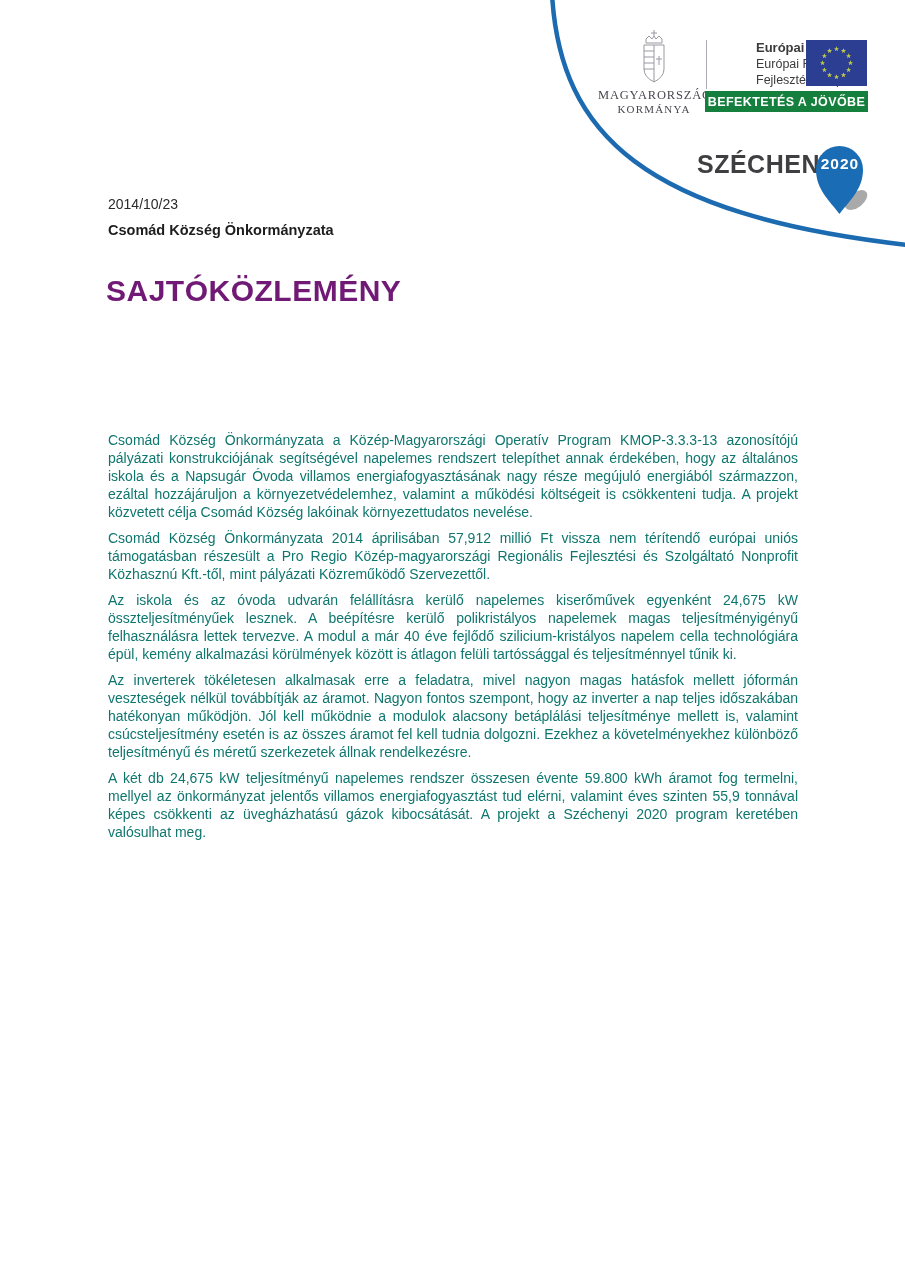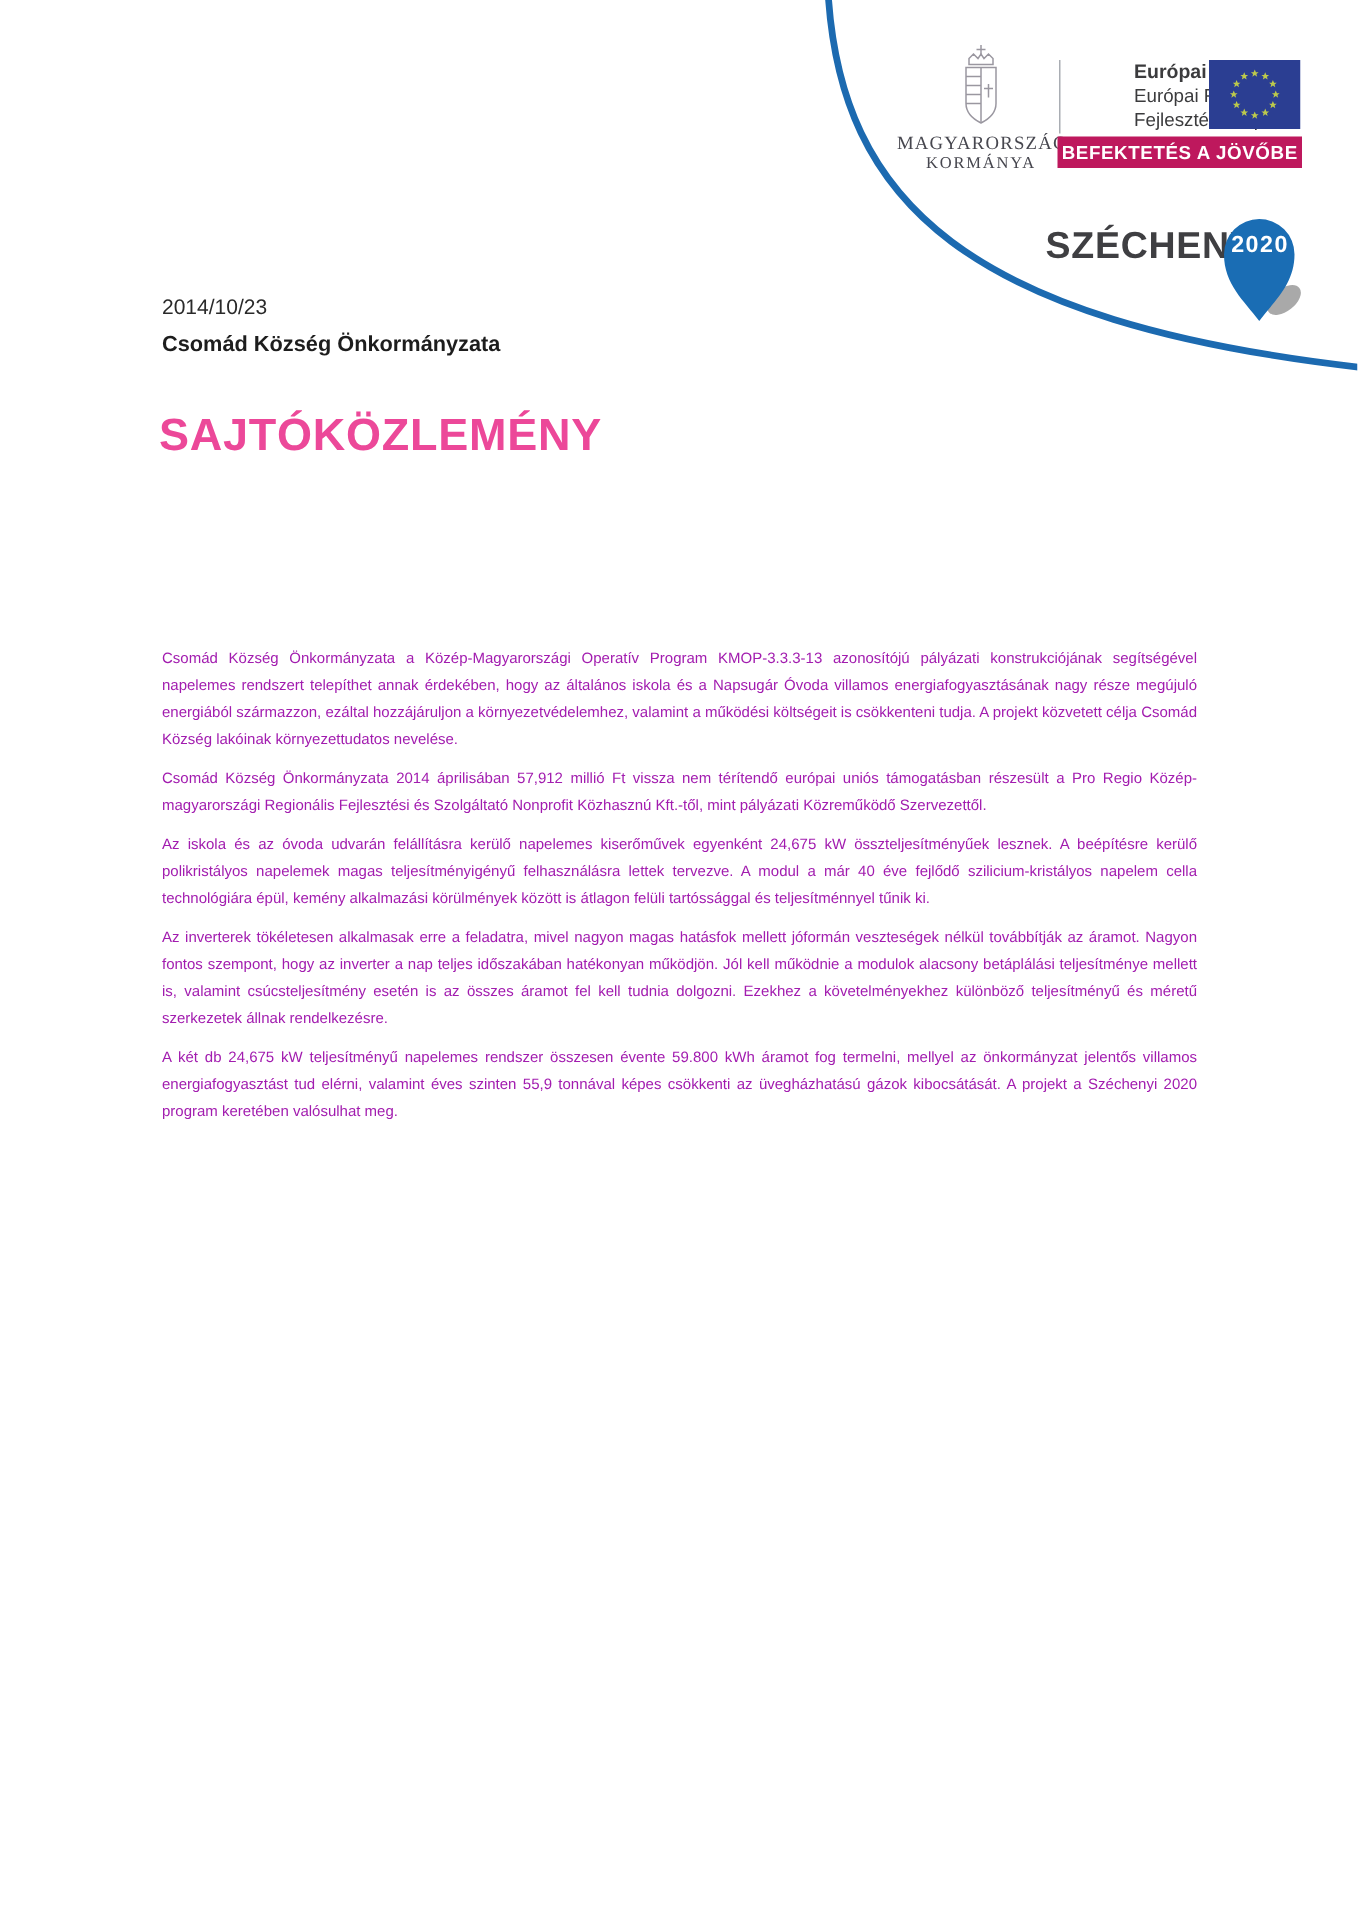--- a/index.html
+++ b/index.html
@@ -39,7 +39,7 @@
 
   .eu-banner {
     left: 705px; top: 91px; width: 163px; height: 21px;
-    background: #be185d; color: #ffffff;
+    background: #15803d; color: #ffffff;
     font-size: 12.5px; font-weight: bold; letter-spacing: 0.4px;
     display: flex; align-items: center; justify-content: center;
     white-space: nowrap;

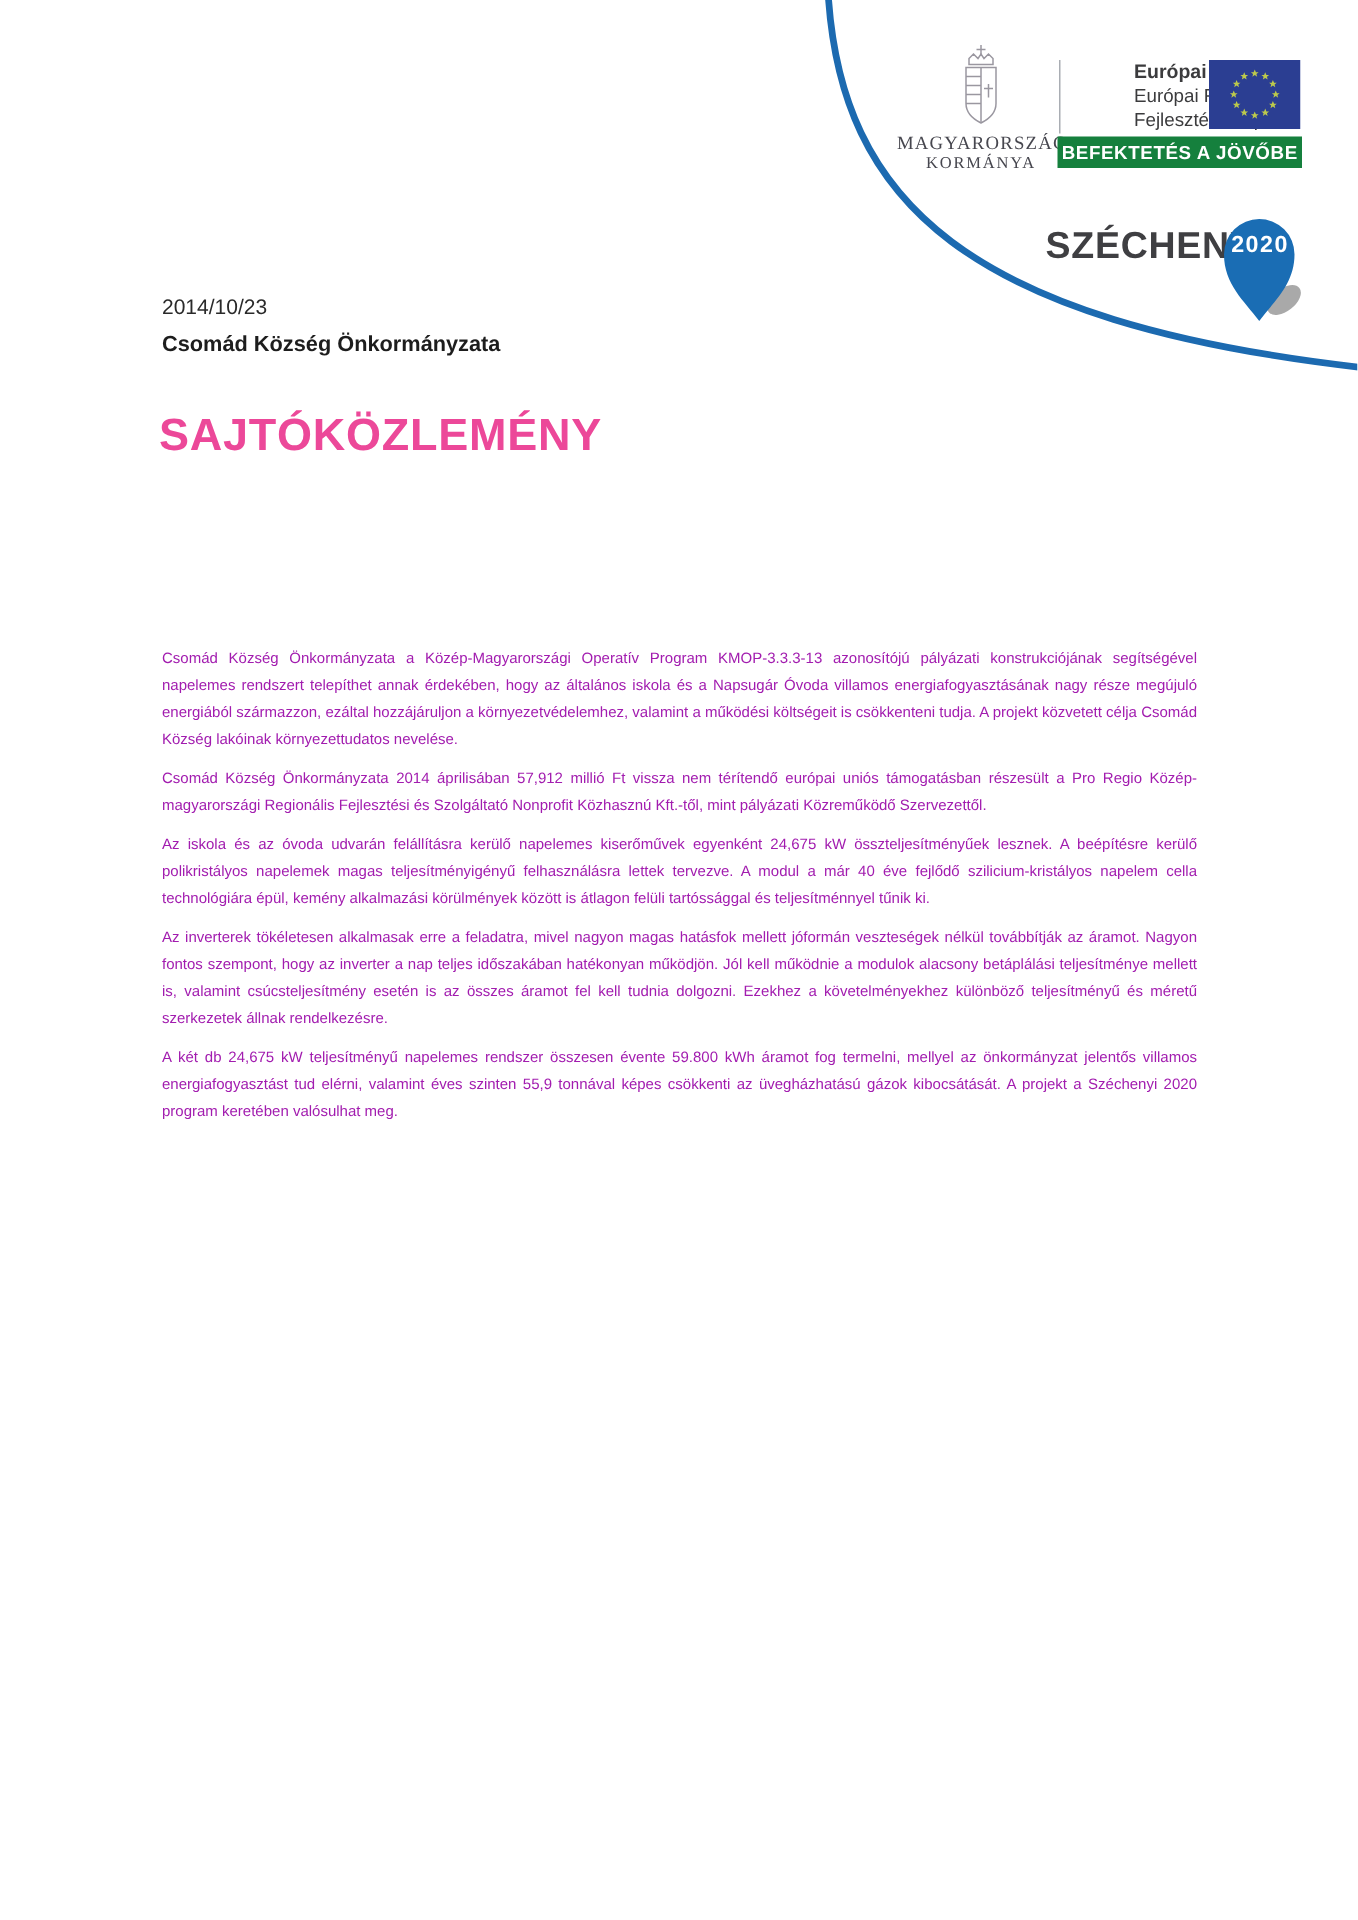--- a/index.html
+++ b/index.html
@@ -62,7 +62,7 @@
   .doc-title {
     left: 106px; top: 274px;
     font-size: 30px; font-weight: bold; letter-spacing: 0.5px;
-    color: #ec4899; white-space: nowrap;
+    color: #701a75; white-space: nowrap;
   }
   .doc-headline {
     left: 108px; top: 321px; width: 692px;

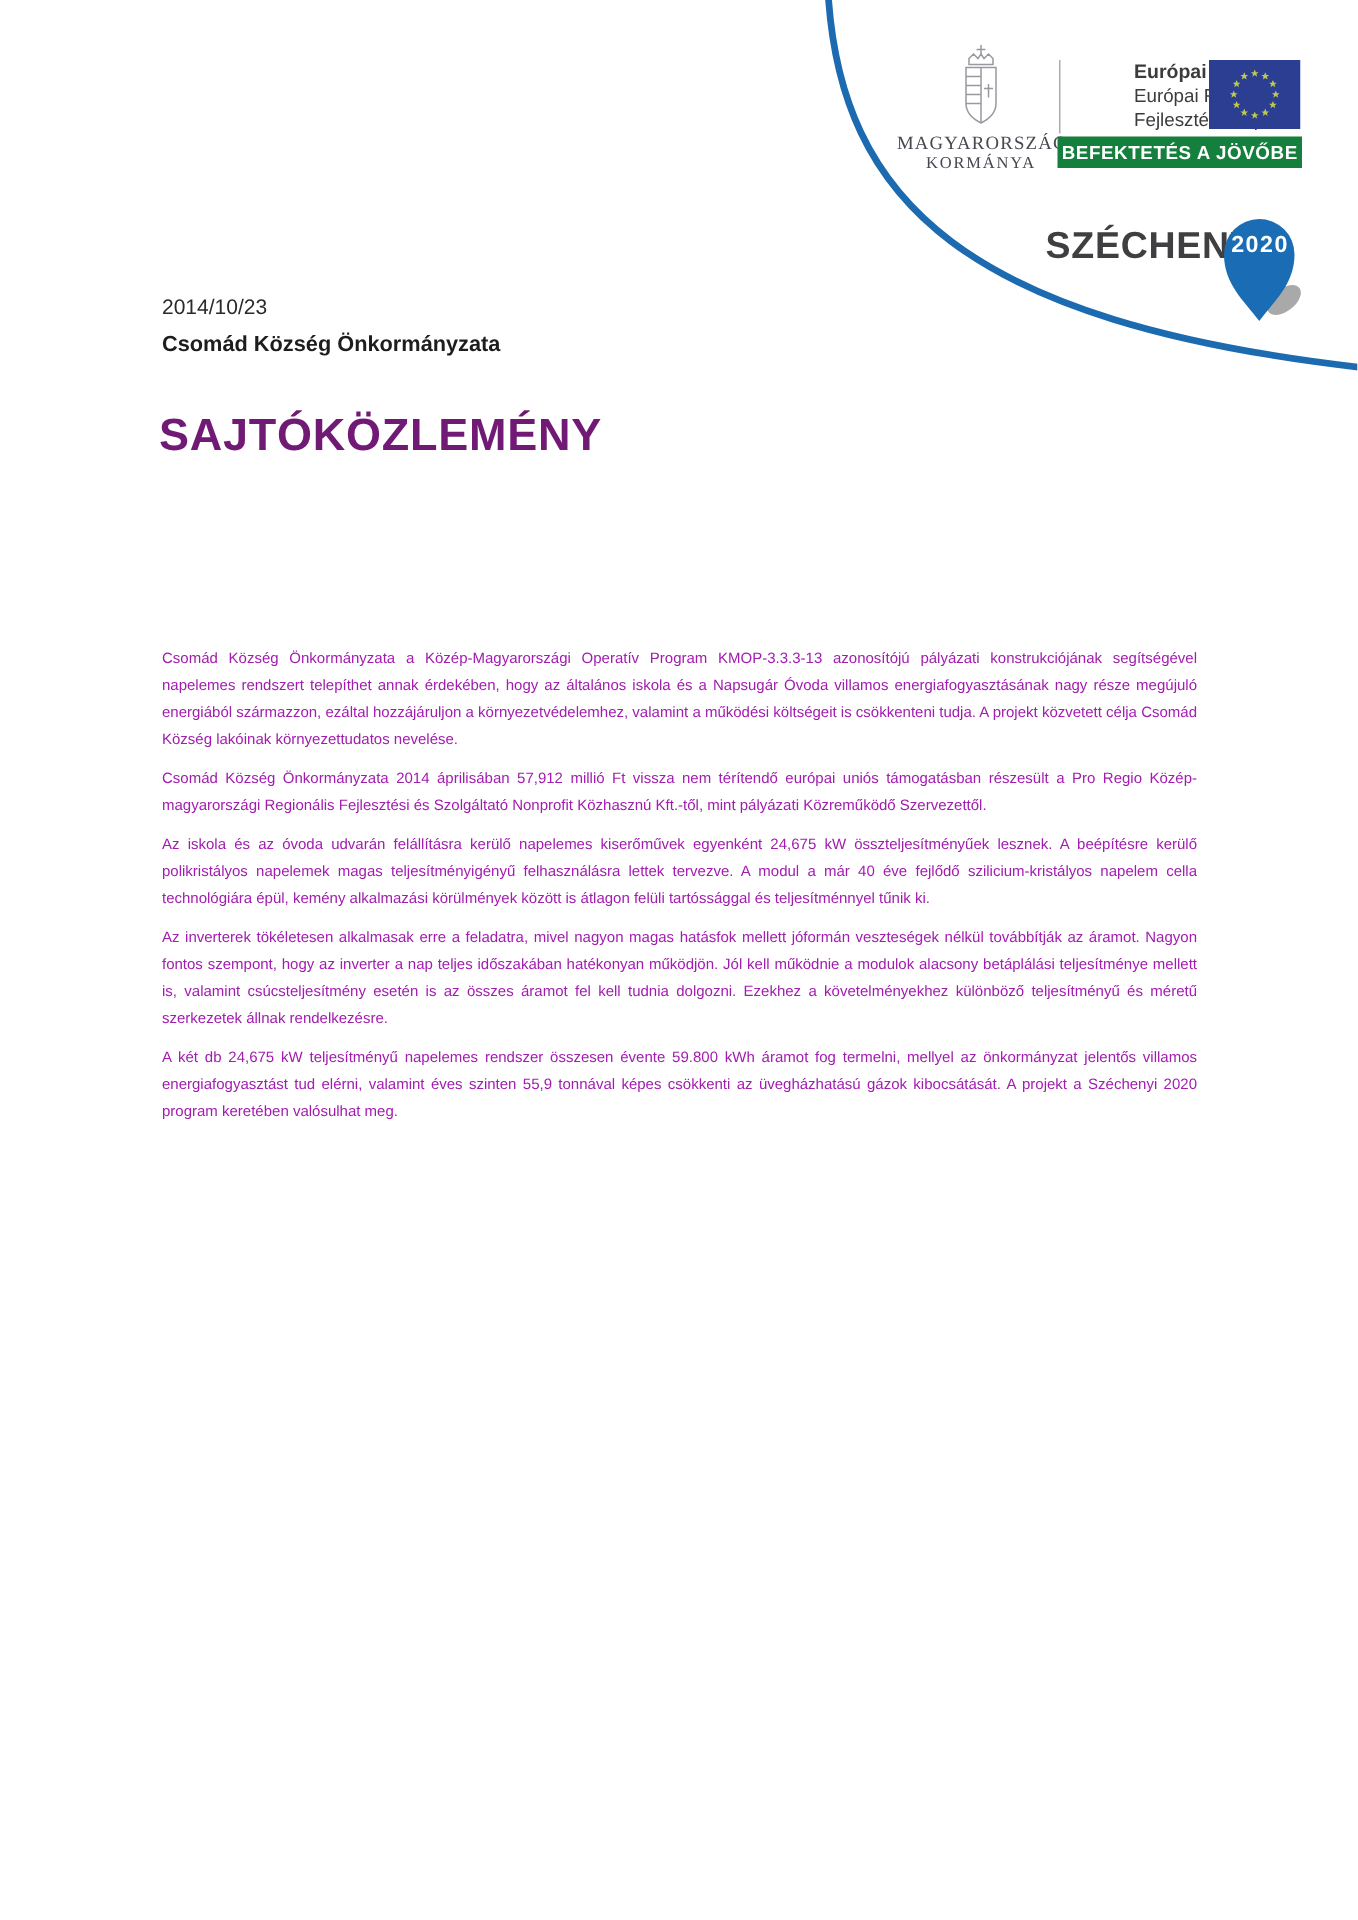--- a/index.html
+++ b/index.html
@@ -75,7 +75,7 @@
   }
   .doc-paragraphs {
     left: 108px; top: 431px; width: 690px;
-    font-size: 10px; line-height: 18px; color: #a21caf;
+    font-size: 14px; line-height: 18px; color: #0f766e;
     text-align: justify;
   }
   .doc-paragraphs p { margin: 0 0 8px 0; }

